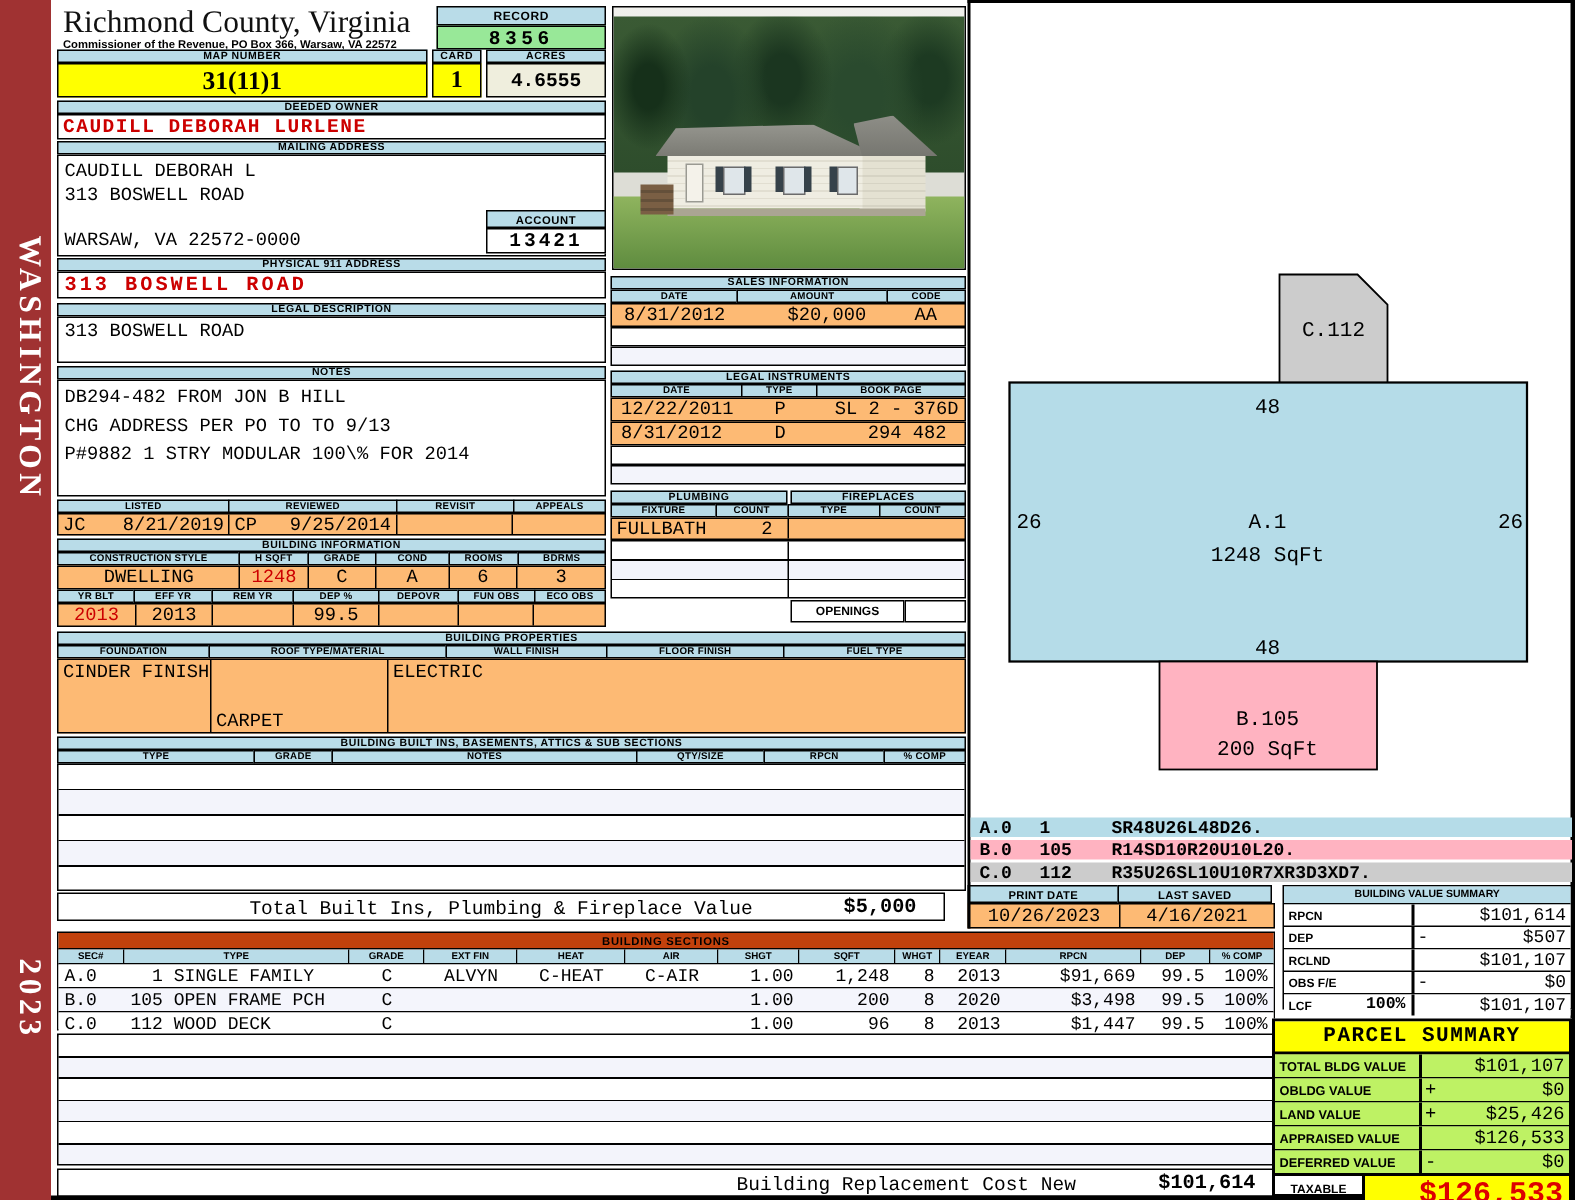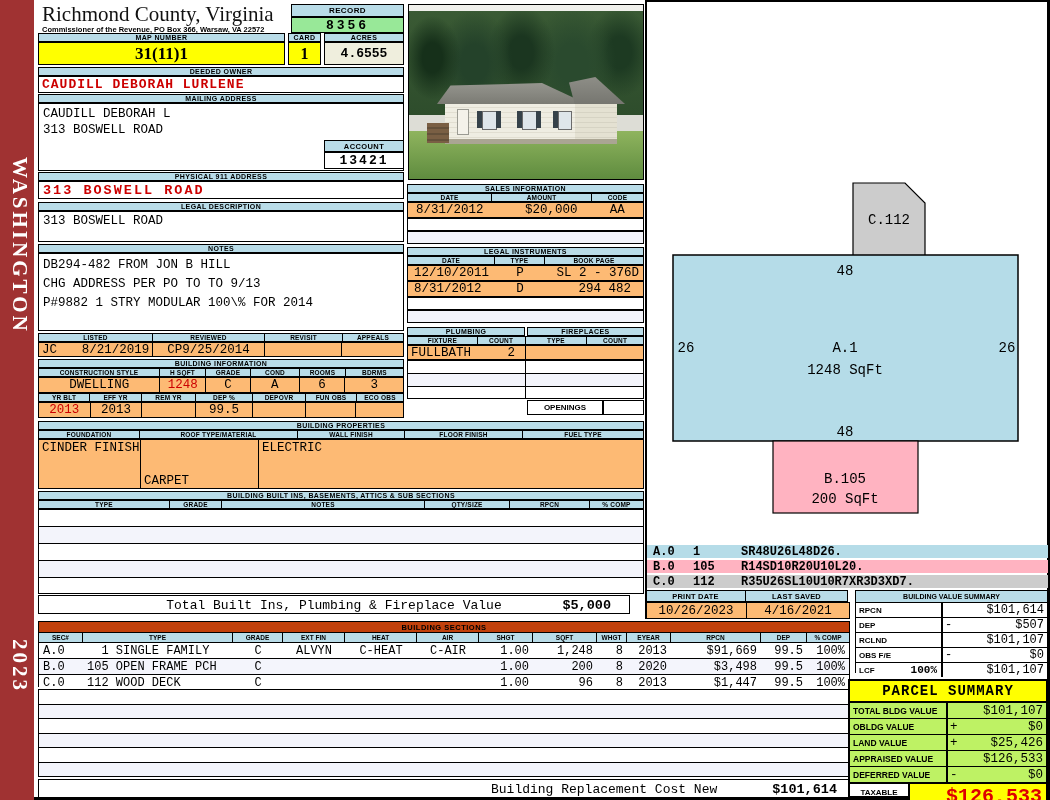--- a/index.html
+++ b/index.html
@@ -81,6 +81,7 @@
   <div class="box m" style="left:38px;top:103px;width:366px;height:68px;font-size:12.5px;line-height:16px;padding:2px 4px">
     <div>CAUDILL DEBORAH L</div>
     <div>313 BOSWELL ROAD</div>
+    <div style="margin-top:14px">WARSAW, VA 22572-0000</div>
   </div>
   <div class="bar" style="left:324px;top:140px;width:80px;height:12px;font-size:7.5px">ACCOUNT</div>
   <div class="box m" style="left:324px;top:152px;width:80px;height:17px;display:flex;align-items:center;justify-content:center;font-weight:bold;font-size:13px;letter-spacing:2px">13421</div>

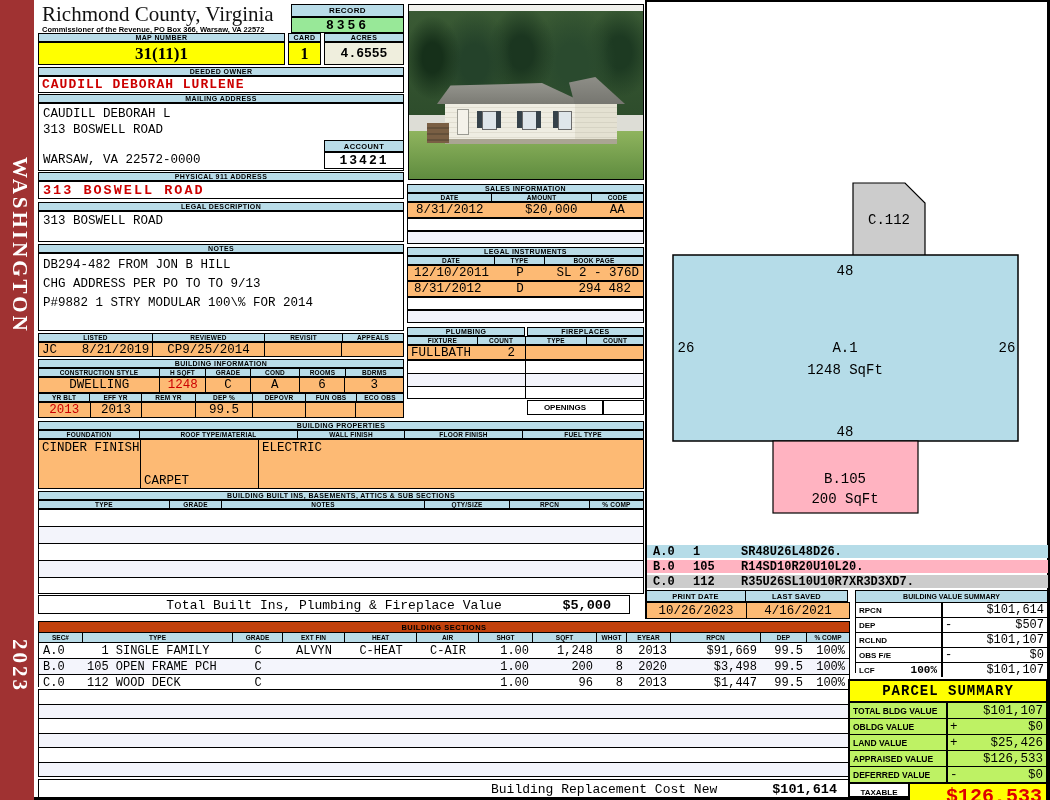--- a/index.html
+++ b/index.html
@@ -196,7 +196,7 @@
     <span class="hc" style="width:100px">BOOK PAGE</span>
   </div>
   <div class="drow" style="left:407px;top:265px;width:237px;height:16px">
-    <span class="dc" style="width:88px;border-right:0;padding-left:6px">12/10/2011</span>
+    <span class="dc" style="width:88px;border-right:0;padding-left:6px">12/22/2011</span>
     <span class="dc cen" style="width:50px;border-right:0">P</span>
     <span class="dc rgt" style="width:99px;border-right:0;padding-right:4px">SL 2 - 376D</span>
   </div>

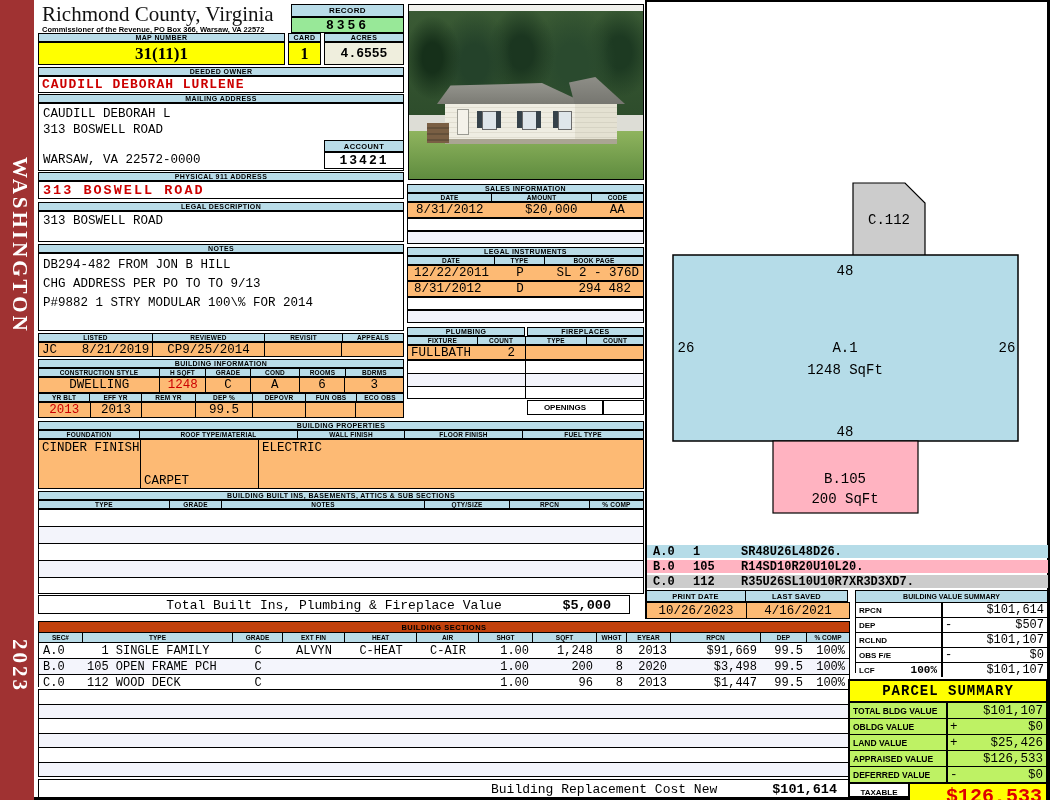--- a/index.html
+++ b/index.html
@@ -107,7 +107,7 @@
   </div>
   <div class="drow" style="left:38px;top:342px;width:366px;height:15px">
     <span class="dc" style="width:115px;justify-content:space-between"><i style="font-style:normal">JC</i><i style="font-style:normal">8/21/2019</i></span>
-    <span class="dc" style="width:112px;justify-content:center"><i style="font-style:normal">CP</i><i style="font-style:normal">9/25/2014</i></span>
+    <span class="dc" style="width:112px;justify-content:space-between"><i style="font-style:normal">CP</i><i style="font-style:normal">9/25/2014</i></span>
     <span class="dc" style="width:78px"></span>
     <span class="dc" style="width:61px"></span>
   </div>

